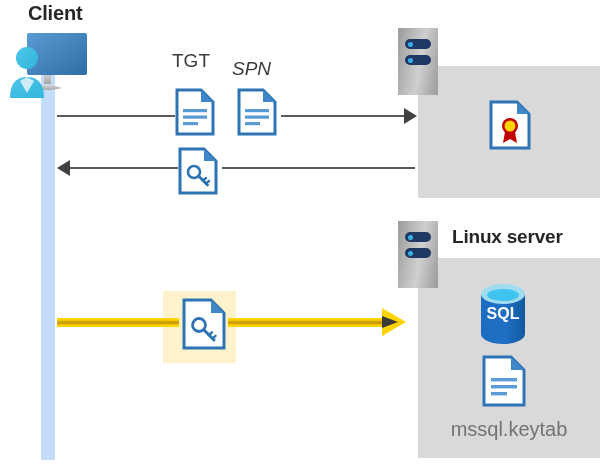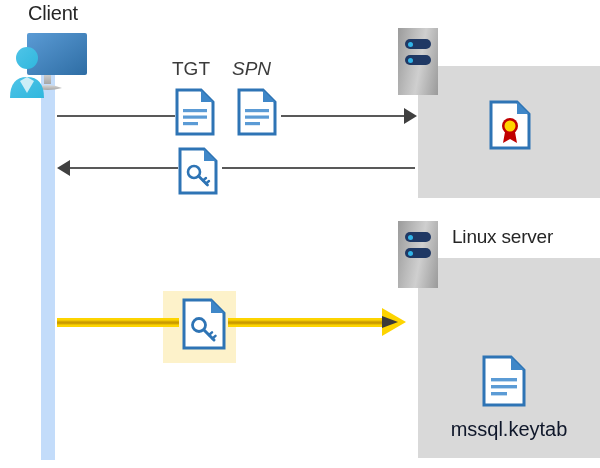--- a/index.html
+++ b/index.html
@@ -17,7 +17,7 @@
 
   
   .title{
-    font-weight:normal;
+    font-weight:bold;
     color:#262626;
     letter-spacing:-0.2px;
     line-height:1.18;

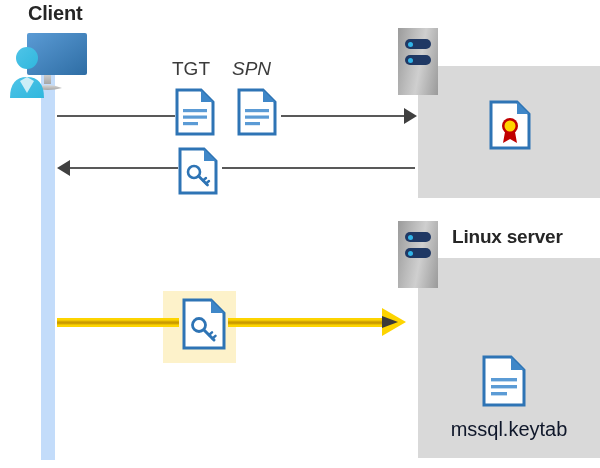--- a/index.html
+++ b/index.html
@@ -69,7 +69,7 @@
 
   
   .doclabel{font-size:19px;color:#3b3b3b;}
-  #lbl-tgt{left:172px;top:58px;}
+  #lbl-tgt{left:172px;top:50px;}
   #lbl-spn{left:232px;top:58px;font-style:italic;}
 
   

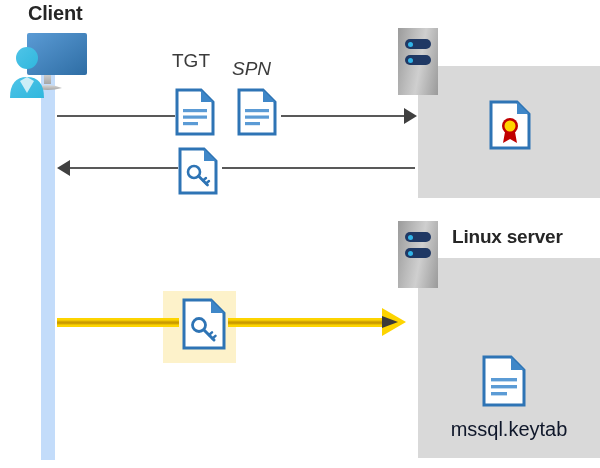--- a/index.html
+++ b/index.html
@@ -189,6 +189,21 @@
     </div>
   </div>
 
+  <div class="abs" id="sql-db">
+    <svg viewBox="0 0 50 62" width="50" height="62">
+      <defs>
+        <linearGradient id="sqlBody" x1="0" y1="0" x2="1" y2="0">
+          <stop offset="0%" stop-color="#1d6cc0"></stop>
+          <stop offset="55%" stop-color="#1f6fc4"></stop>
+          <stop offset="100%" stop-color="#12599f"></stop>
+        </linearGradient>
+      </defs>
+      <path d="M3 11 v40 a22 10 0 0 0 44 0 v-40 z" fill="url(#sqlBody)"></path>
+      <ellipse cx="25" cy="11" rx="22" ry="10" fill="#9fdcf0"></ellipse>
+      <ellipse cx="25" cy="12" rx="16" ry="6" fill="#3fc3ef"></ellipse>
+      <text x="25" y="36" text-anchor="middle" font-family="Liberation Sans, sans-serif" font-size="16" font-weight="bold" fill="#ffffff">SQL</text>
+    </svg>
+  </div>
 
   <div class="abs" id="keytab-doc">
     <svg viewBox="0 0 44 52" width="44" height="52">

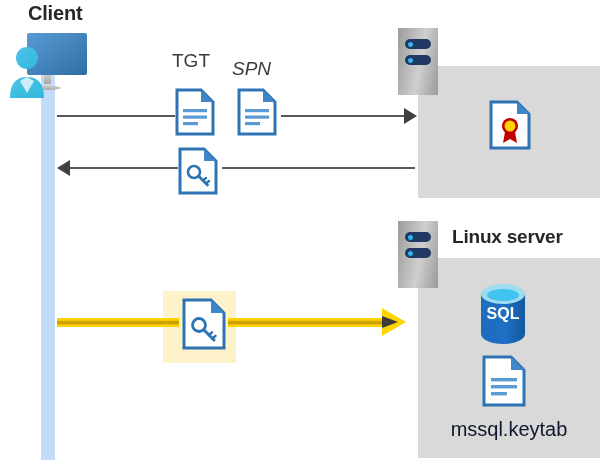--- a/index.html
+++ b/index.html
@@ -116,7 +116,7 @@
   
   #keytab-label{
     left:418px;top:418px;width:182px;text-align:center;
-    font-size:20px;color:#0f172a;
+    font-size:20px;color:#737373;
   }
 </style>
 </head>

